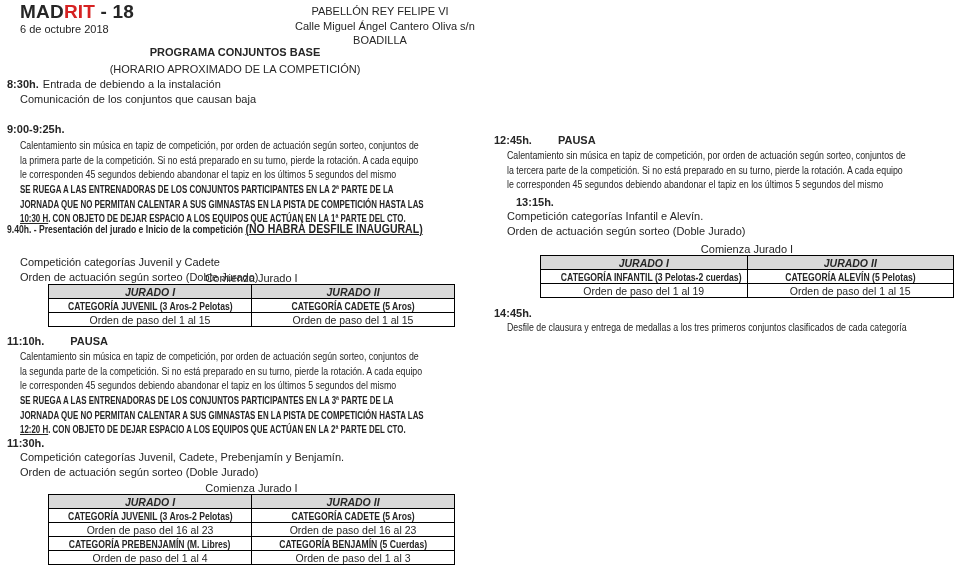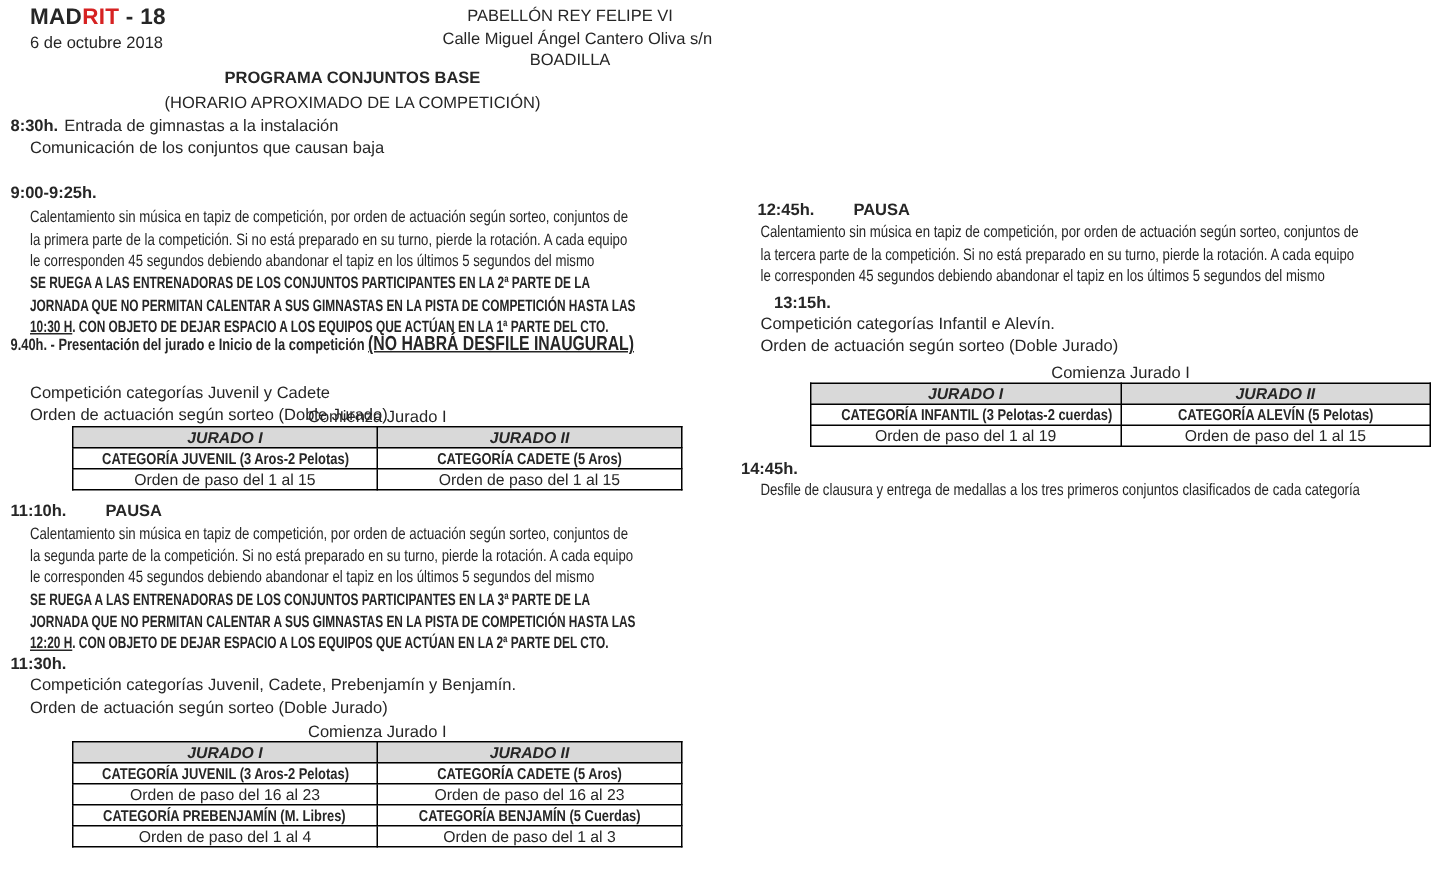--- a/index.html
+++ b/index.html
@@ -21,7 +21,7 @@
   .fitA{transform:scaleX(0.80);transform-origin:0 50%;white-space:nowrap;}
   .fitB{transform:scaleX(0.72);transform-origin:0 50%;white-space:nowrap;font-weight:bold;}
   .fitH{transform:scaleX(0.78);transform-origin:0 50%;white-space:nowrap;}
-  .brand-line{font-size:15px;font-weight:bold;line-height:17px;letter-spacing:0.2px;}
+  .brand-line{font-size:19px;font-weight:bold;line-height:17px;letter-spacing:0.2px;}
   .brand-red{color:var(--accent_red);}
   .date-line{margin-top:2px;}
   .titlewrap{text-align:center;}

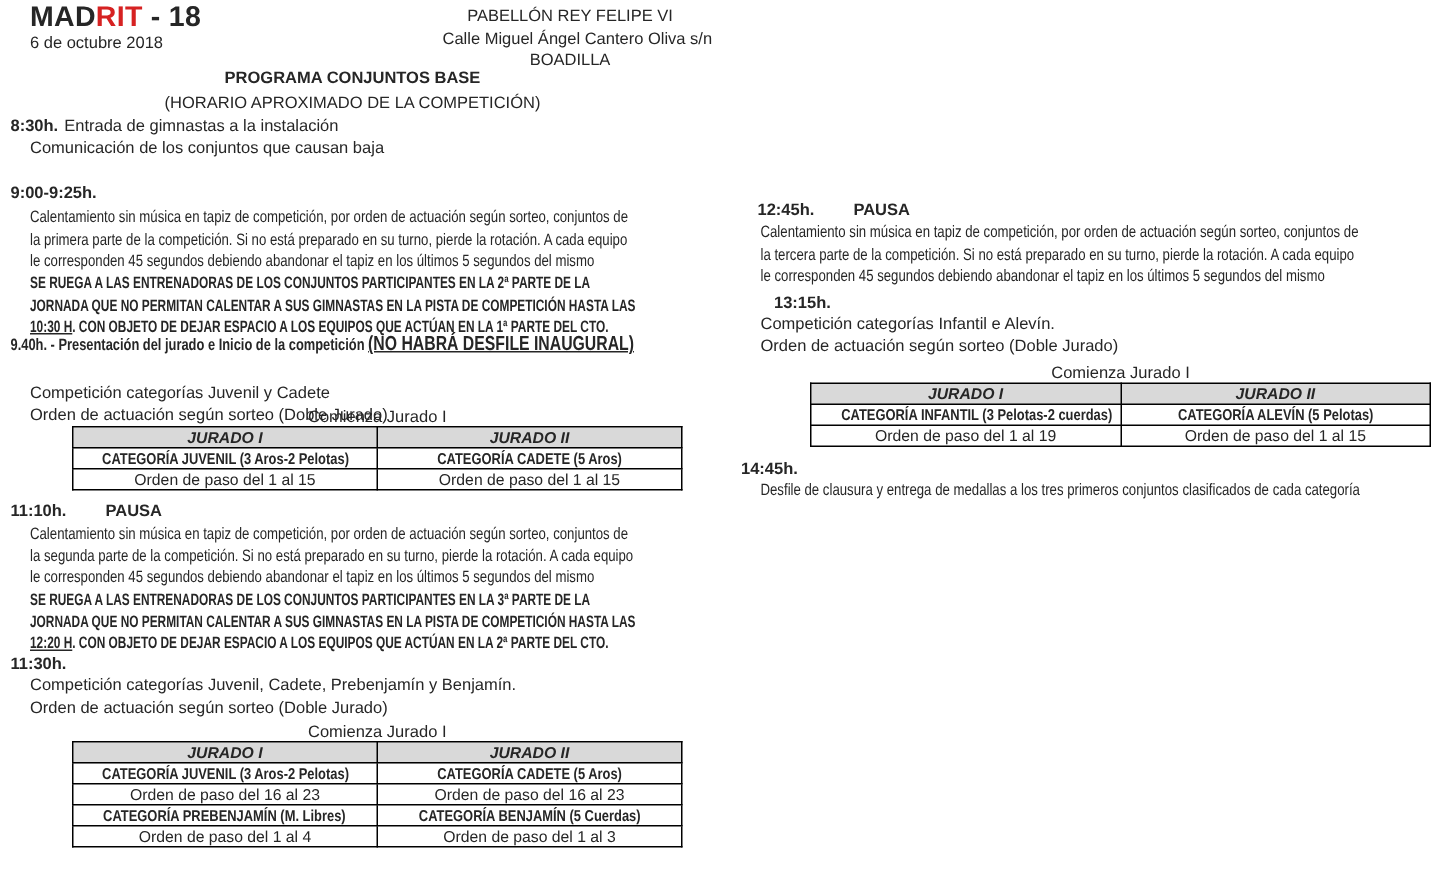--- a/index.html
+++ b/index.html
@@ -57,7 +57,7 @@
 </div>
 
 <div class="abs" style="left:7px;top:77px;">
-  <div class="ln"><span class="b">8:30h.</span><span class="gap4">Entrada de gimnastas a la instalación</span></div>
+  <div class="ln"><span class="b">8:30h.</span><span class="gap4">Entrada de debiendo a la instalación</span></div>
   <div class="ln ind">Comunicación de los conjuntos que causan baja</div>
 </div>
 

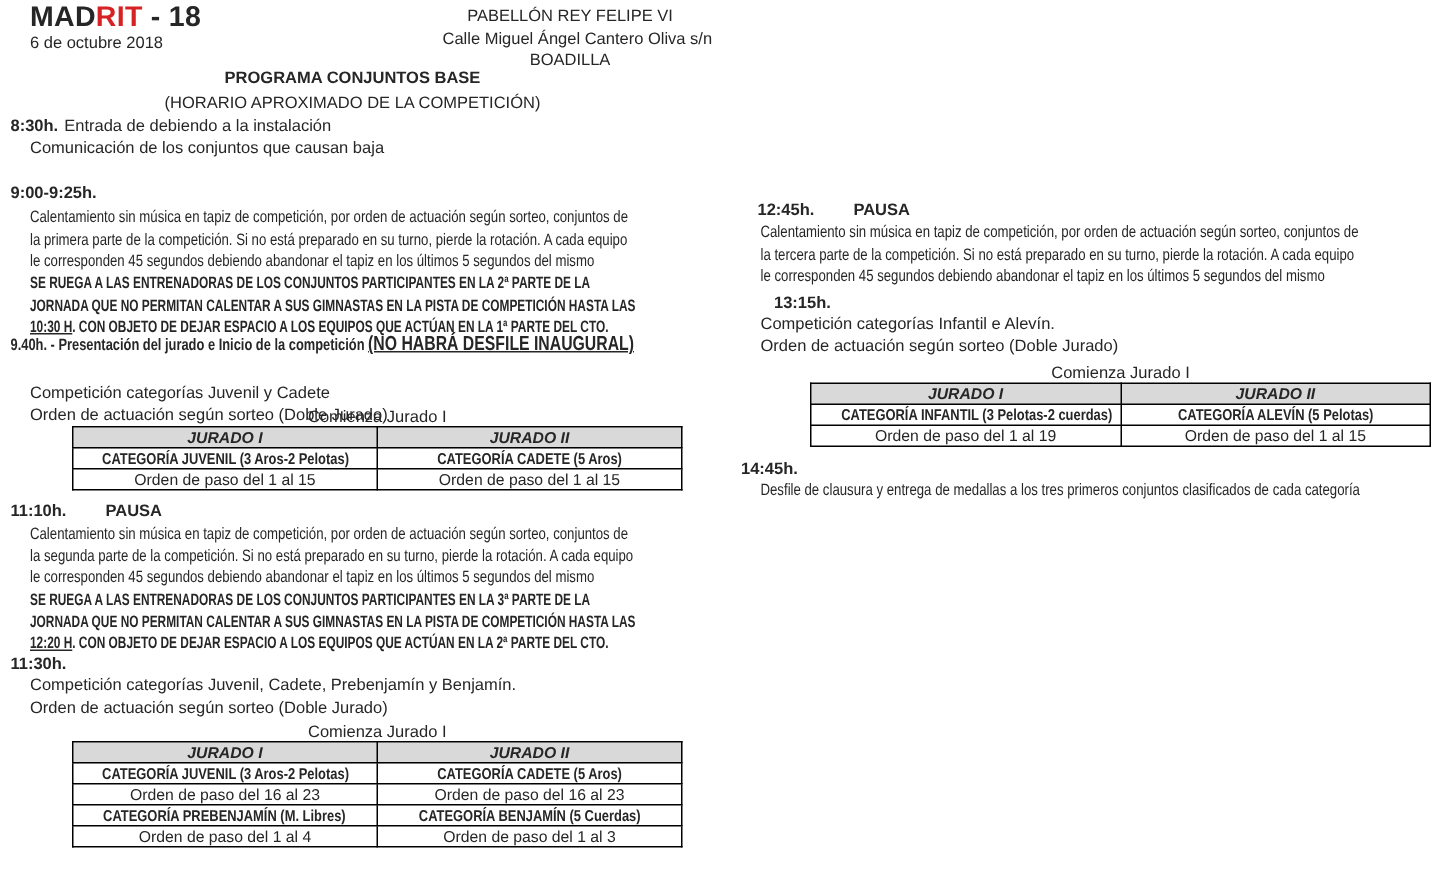--- a/index.html
+++ b/index.html
@@ -139,7 +139,7 @@
 </tbody>
   </table>
 
-<div class="abs" style="left:494px;top:133px;margin-left:11px;"><span class="b">12:45h.</span><span class="b pausa">PAUSA</span></div>
+<div class="abs" style="left:494px;top:133px;"><span class="b">12:45h.</span><span class="b pausa">PAUSA</span></div>
 <div class="abs" style="left:507px;top:148px;">
   <div class="ln fitA">Calentamiento sin música en tapiz de competición, por orden de actuación según sorteo, conjuntos de</div>
   <div class="ln fitA">la tercera parte de la competición. Si no está preparado en su turno, pierde la rotación. A cada equipo</div>

